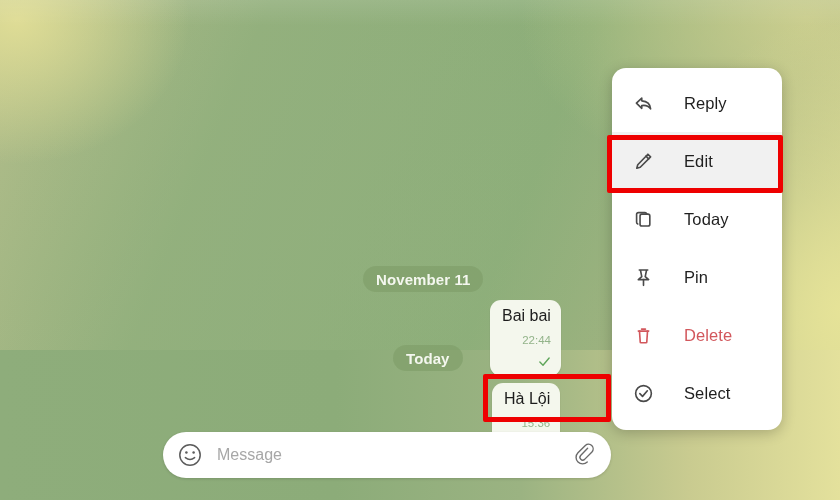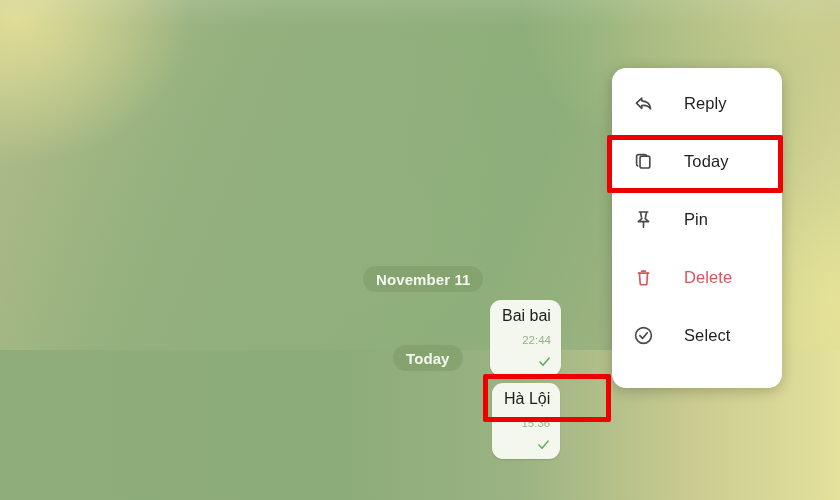--- a/index.html
+++ b/index.html
@@ -113,7 +113,7 @@
     background: #ffffff;
     border-radius: 14px;
     box-shadow: 0 3px 14px rgba(0,0,0,0.22);
-    padding: 6px 0 24px 0;
+    padding: 6px 0 8px 0;
     overflow: hidden;
   }
   .menu-item {

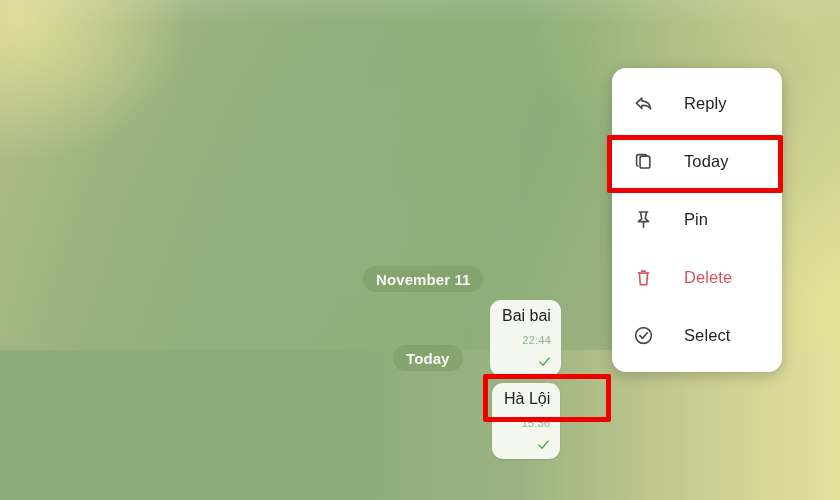--- a/index.html
+++ b/index.html
@@ -217,6 +217,15 @@
       <span class="mi-label">Reply</span>
     </div>
 
+    <div class="menu-item highlighted">
+      <span class="mi-icon">
+        <svg viewBox="0 0 24 24" width="23" height="23">
+          <path class="stroke-dark" d="M16.6 4.4 L19.4 7.2 L8.6 18.0 L5.0 19.0 L6.0 15.4 Z"></path>
+          <path class="stroke-dark" d="M14.6 6.4 L17.4 9.2"></path>
+        </svg>
+      </span>
+      <span class="mi-label">Edit</span>
+    </div>
 
     <div class="menu-item">
       <span class="mi-icon">

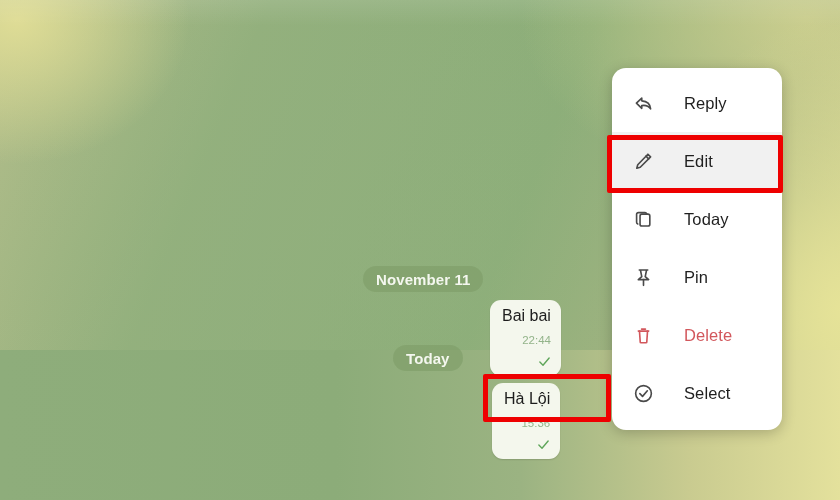--- a/index.html
+++ b/index.html
@@ -204,6 +204,23 @@
     </span>
   </div>
 
+  <div class="composer">
+    <span class="emoji-btn">
+      <svg viewBox="0 0 26 26" width="26" height="26">
+        <circle cx="13" cy="13" r="10.2" fill="none" stroke="#5c5c5c" stroke-width="1.5"></circle>
+        <circle cx="9.4" cy="10.6" r="1.25" fill="#5c5c5c"></circle>
+        <circle cx="16.6" cy="10.6" r="1.25" fill="#5c5c5c"></circle>
+        <path d="M8.4 15.6 Q13 19.4 17.6 15.6" fill="none" stroke="#5c5c5c" stroke-width="1.5" stroke-linecap="round"></path>
+      </svg>
+    </span>
+    <input class="msg-input" type="text" placeholder="Message" style="">
+    <span class="clip-btn">
+      <svg viewBox="0 0 24 26" width="24" height="26">
+        <path d="M17.2 8.2 L9.6 15.9 a3.05 3.05 0 0 0 4.3 4.3 l8.0 -8.0 a5.1 5.1 0 0 0 -7.2 -7.2 l-8.0 8.0
+                 a7.1 7.1 0 0 0 10.1 10.0" fill="none" stroke="#6a6a6a" stroke-width="1.5" stroke-linecap="round" stroke-linejoin="round" transform="translate(-1.2,-1.2) scale(0.92)"></path>
+      </svg>
+    </span>
+  </div>
 
   <div class="context-menu">
 

